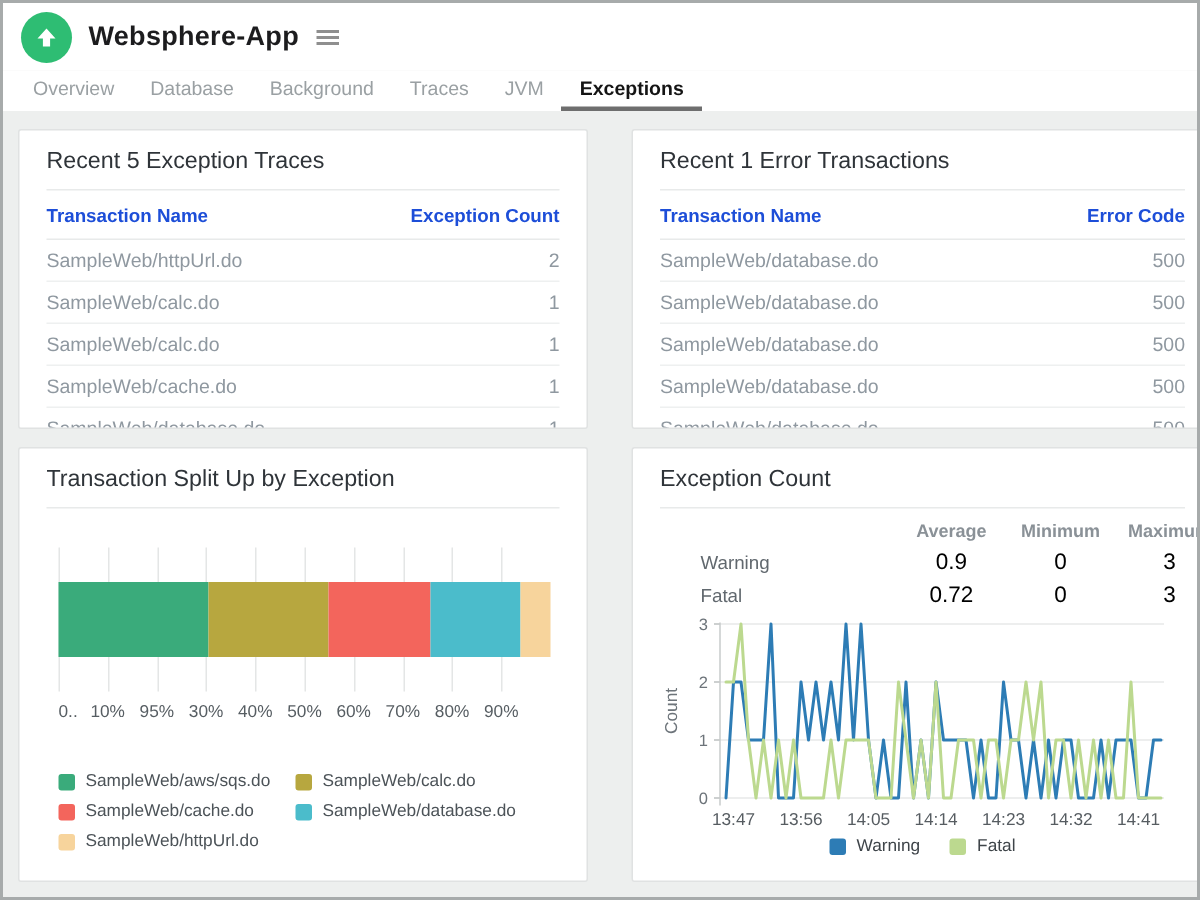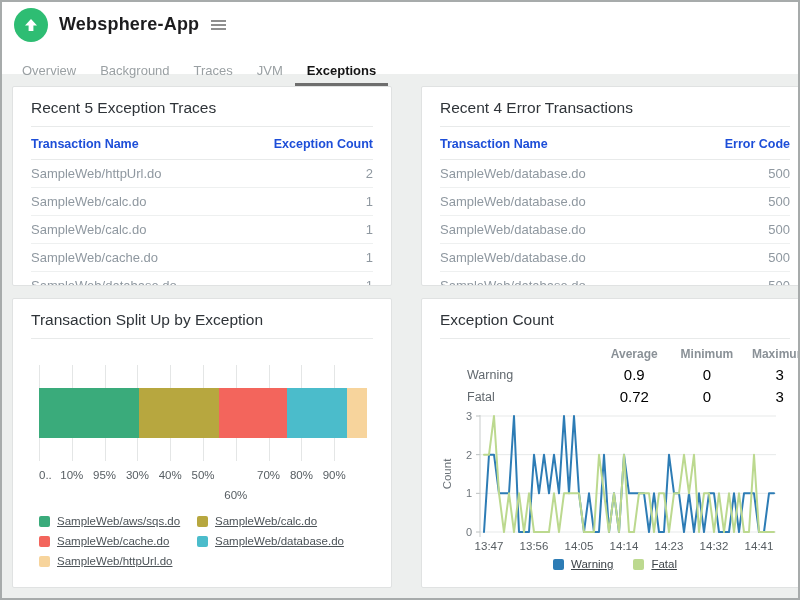--- a/index.html
+++ b/index.html
@@ -25,7 +25,7 @@
   .tab-bar { background:#fff; height:27px; display:flex; padding-left:8px; }
   .tab {
     font-size:13px; color:#9aa0a3; padding:4px 12px 0; cursor:pointer;
-    height:27px; white-space:nowrap;margin-top:12px;
+    height:27px; white-space:nowrap;
   }
   .tab.active { color:#141414; font-weight:bold; border-bottom:3px solid #6e6e6e; }
   

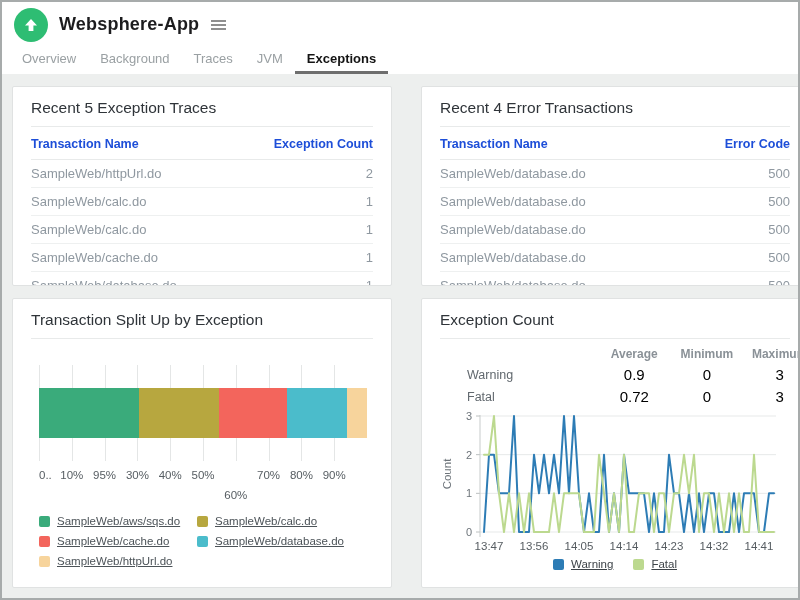--- a/index.html
+++ b/index.html
@@ -102,6 +102,7 @@
 
 <nav class="tab-bar" id="tab-bar">
     <div class="tab">Overview</div>
+    <div class="tab">Database</div>
     <div class="tab">Background</div>
     <div class="tab">Traces</div>
     <div class="tab">JVM</div>

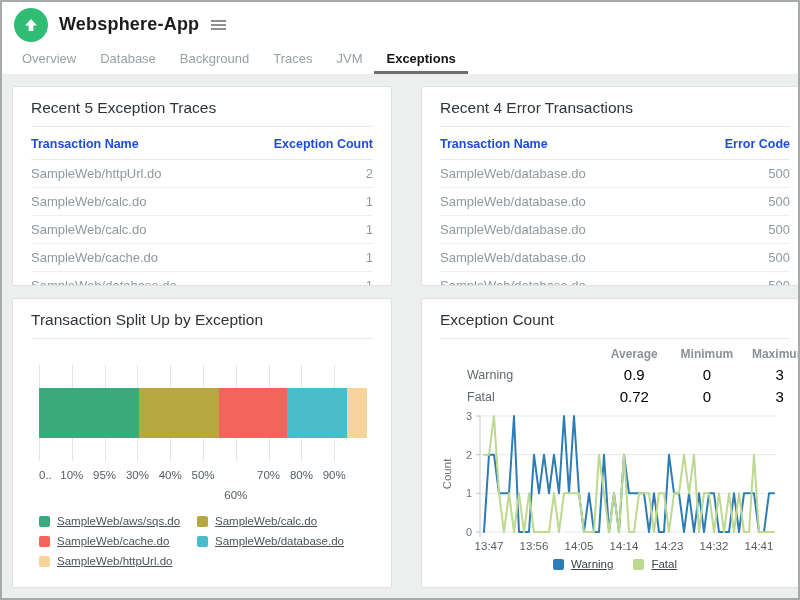--- a/index.html
+++ b/index.html
@@ -148,7 +148,7 @@
   </section>
 
   <section class="panel">
-    <h2>Recent 4 Error Transactions</h2>
+    <h2>Recent 1 Error Transactions</h2>
     <div id="tbl-error-transactions">
         <table class="data">
           <thead>

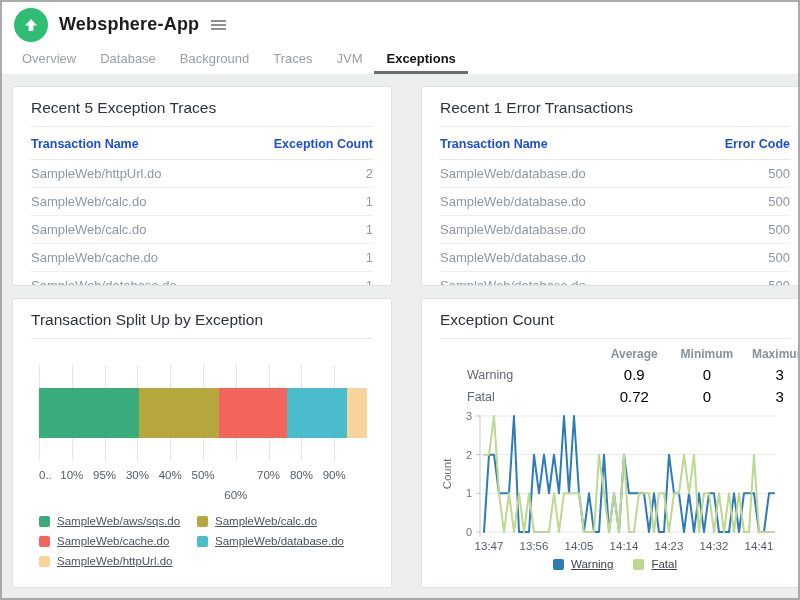--- a/index.html
+++ b/index.html
@@ -211,7 +211,7 @@
         <span style="left: 30%;">30%</span>
         <span style="left: 40%;">40%</span>
         <span style="left: 50%;">50%</span>
-        <span style="left: 60%; margin-top: 20px;">60%</span>
+        <span style="left: 60%;">60%</span>
         <span style="left: 70%;">70%</span>
         <span style="left: 80%;">80%</span>
         <span style="left: 90%;">90%</span>

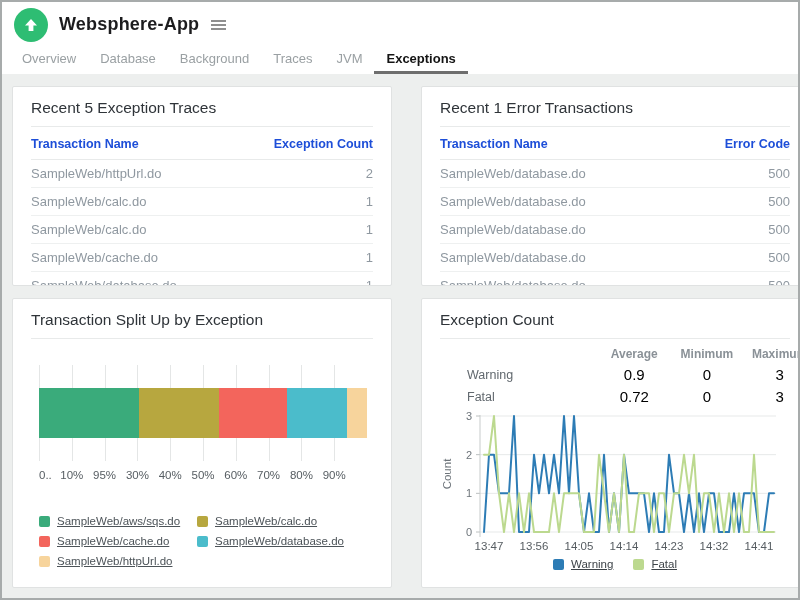--- a/index.html
+++ b/index.html
@@ -66,7 +66,7 @@
     display:grid; grid-template-columns:152px auto; gap:8px 6px;
     margin:30px 0 0 8px; font-size:11.5px; color:#4c5358;
   }
-  .legend-item { display:flex; align-items:center; cursor:pointer; white-space:nowrap;text-decoration:underline; }
+  .legend-item { display:flex; align-items:center; cursor:pointer; white-space:nowrap; }
   .swatch { width:11px; height:11px; border-radius:2px; margin-right:7px; flex:0 0 auto; }
   
   table.stats { border-collapse:collapse; width:calc(100% + 26px); }

